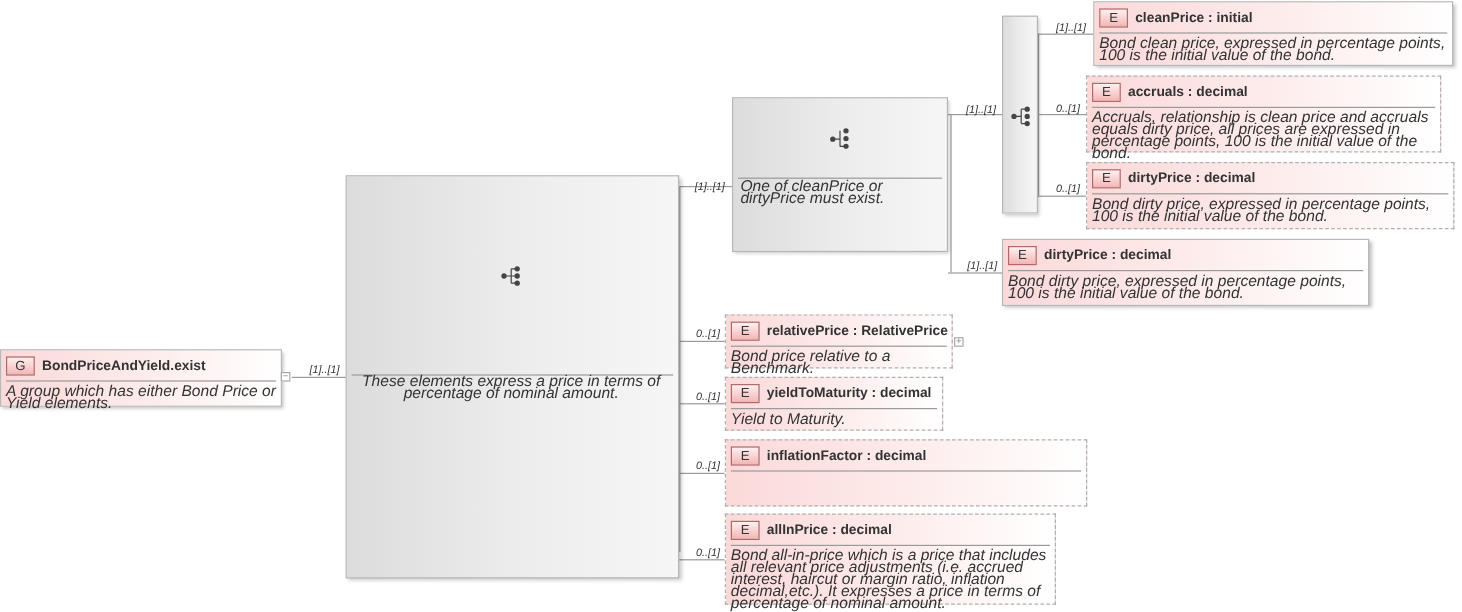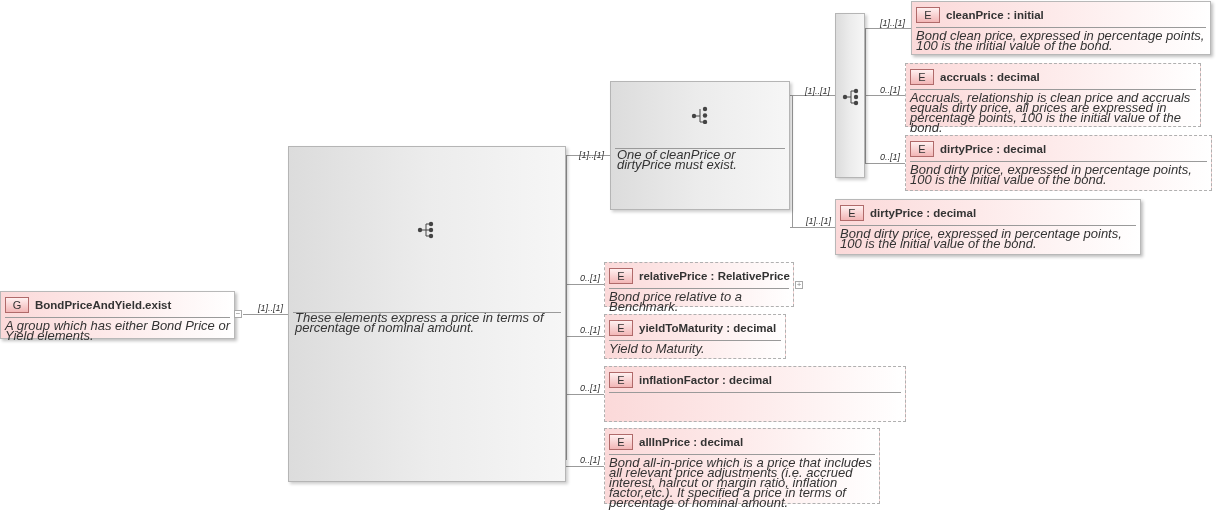--- a/index.html
+++ b/index.html
@@ -70,7 +70,7 @@
 </div>
 <div class="exp" style="left:234px;top:310px;">−</div>
 
-<div class="model" style="left:288px;top:146px;width:278px;height:336px;">
+<div class="model" style="left:288px;top:146px;width:278px;height:336px;text-align:center;">
   <svg class="icon-box" style="left:128px;top:74px;" width="20" height="18" viewBox="0 0 20 18">
     <circle cx="3" cy="9" r="2.2" fill="#444"></circle>
     <line x1="3" y1="9" x2="9" y2="9" stroke="#444" stroke-width="1"></line>

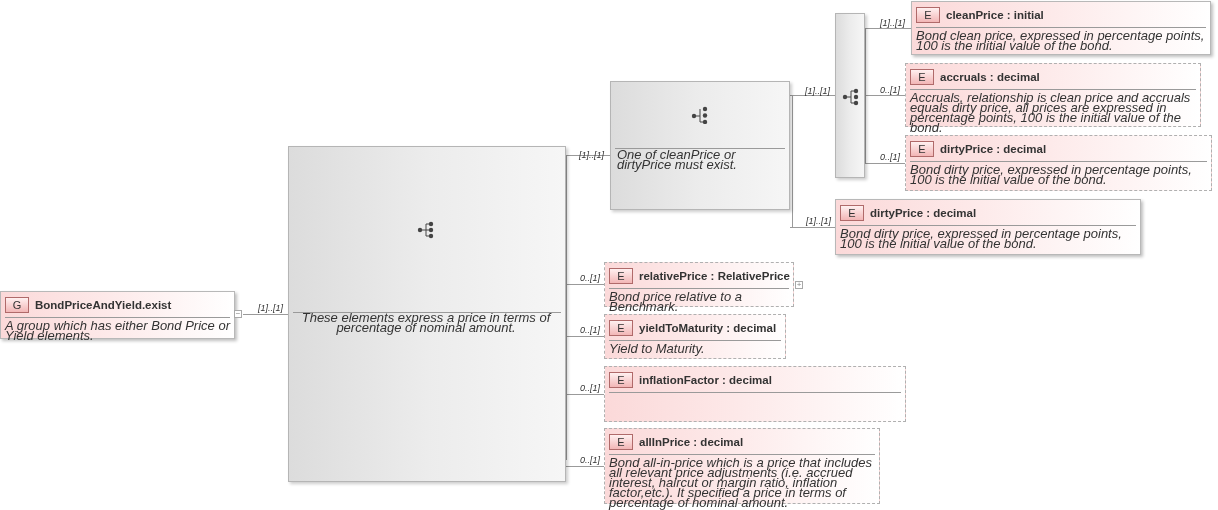--- a/index.html
+++ b/index.html
@@ -182,7 +182,7 @@
       <span class="title">allInPrice  : decimal</span>
     </div>
   <div class="sep"></div>
-  <div class="doc">Bond all-in-price which is a price that includes all relevant price adjustments (i.e. accrued interest, haircut or margin ratio, inflation factor,etc.). It specified a price in terms of percentage of nominal amount.</div>
+  <div class="doc">Bond all-in-price which is a price that includes all relevant price adjustments (i.e. accrued interest, haircut or margin ratio, inflation decimal,etc.). It expresses a price in terms of percentage of nominal amount.</div>
 </div>
 
 </body></html>

